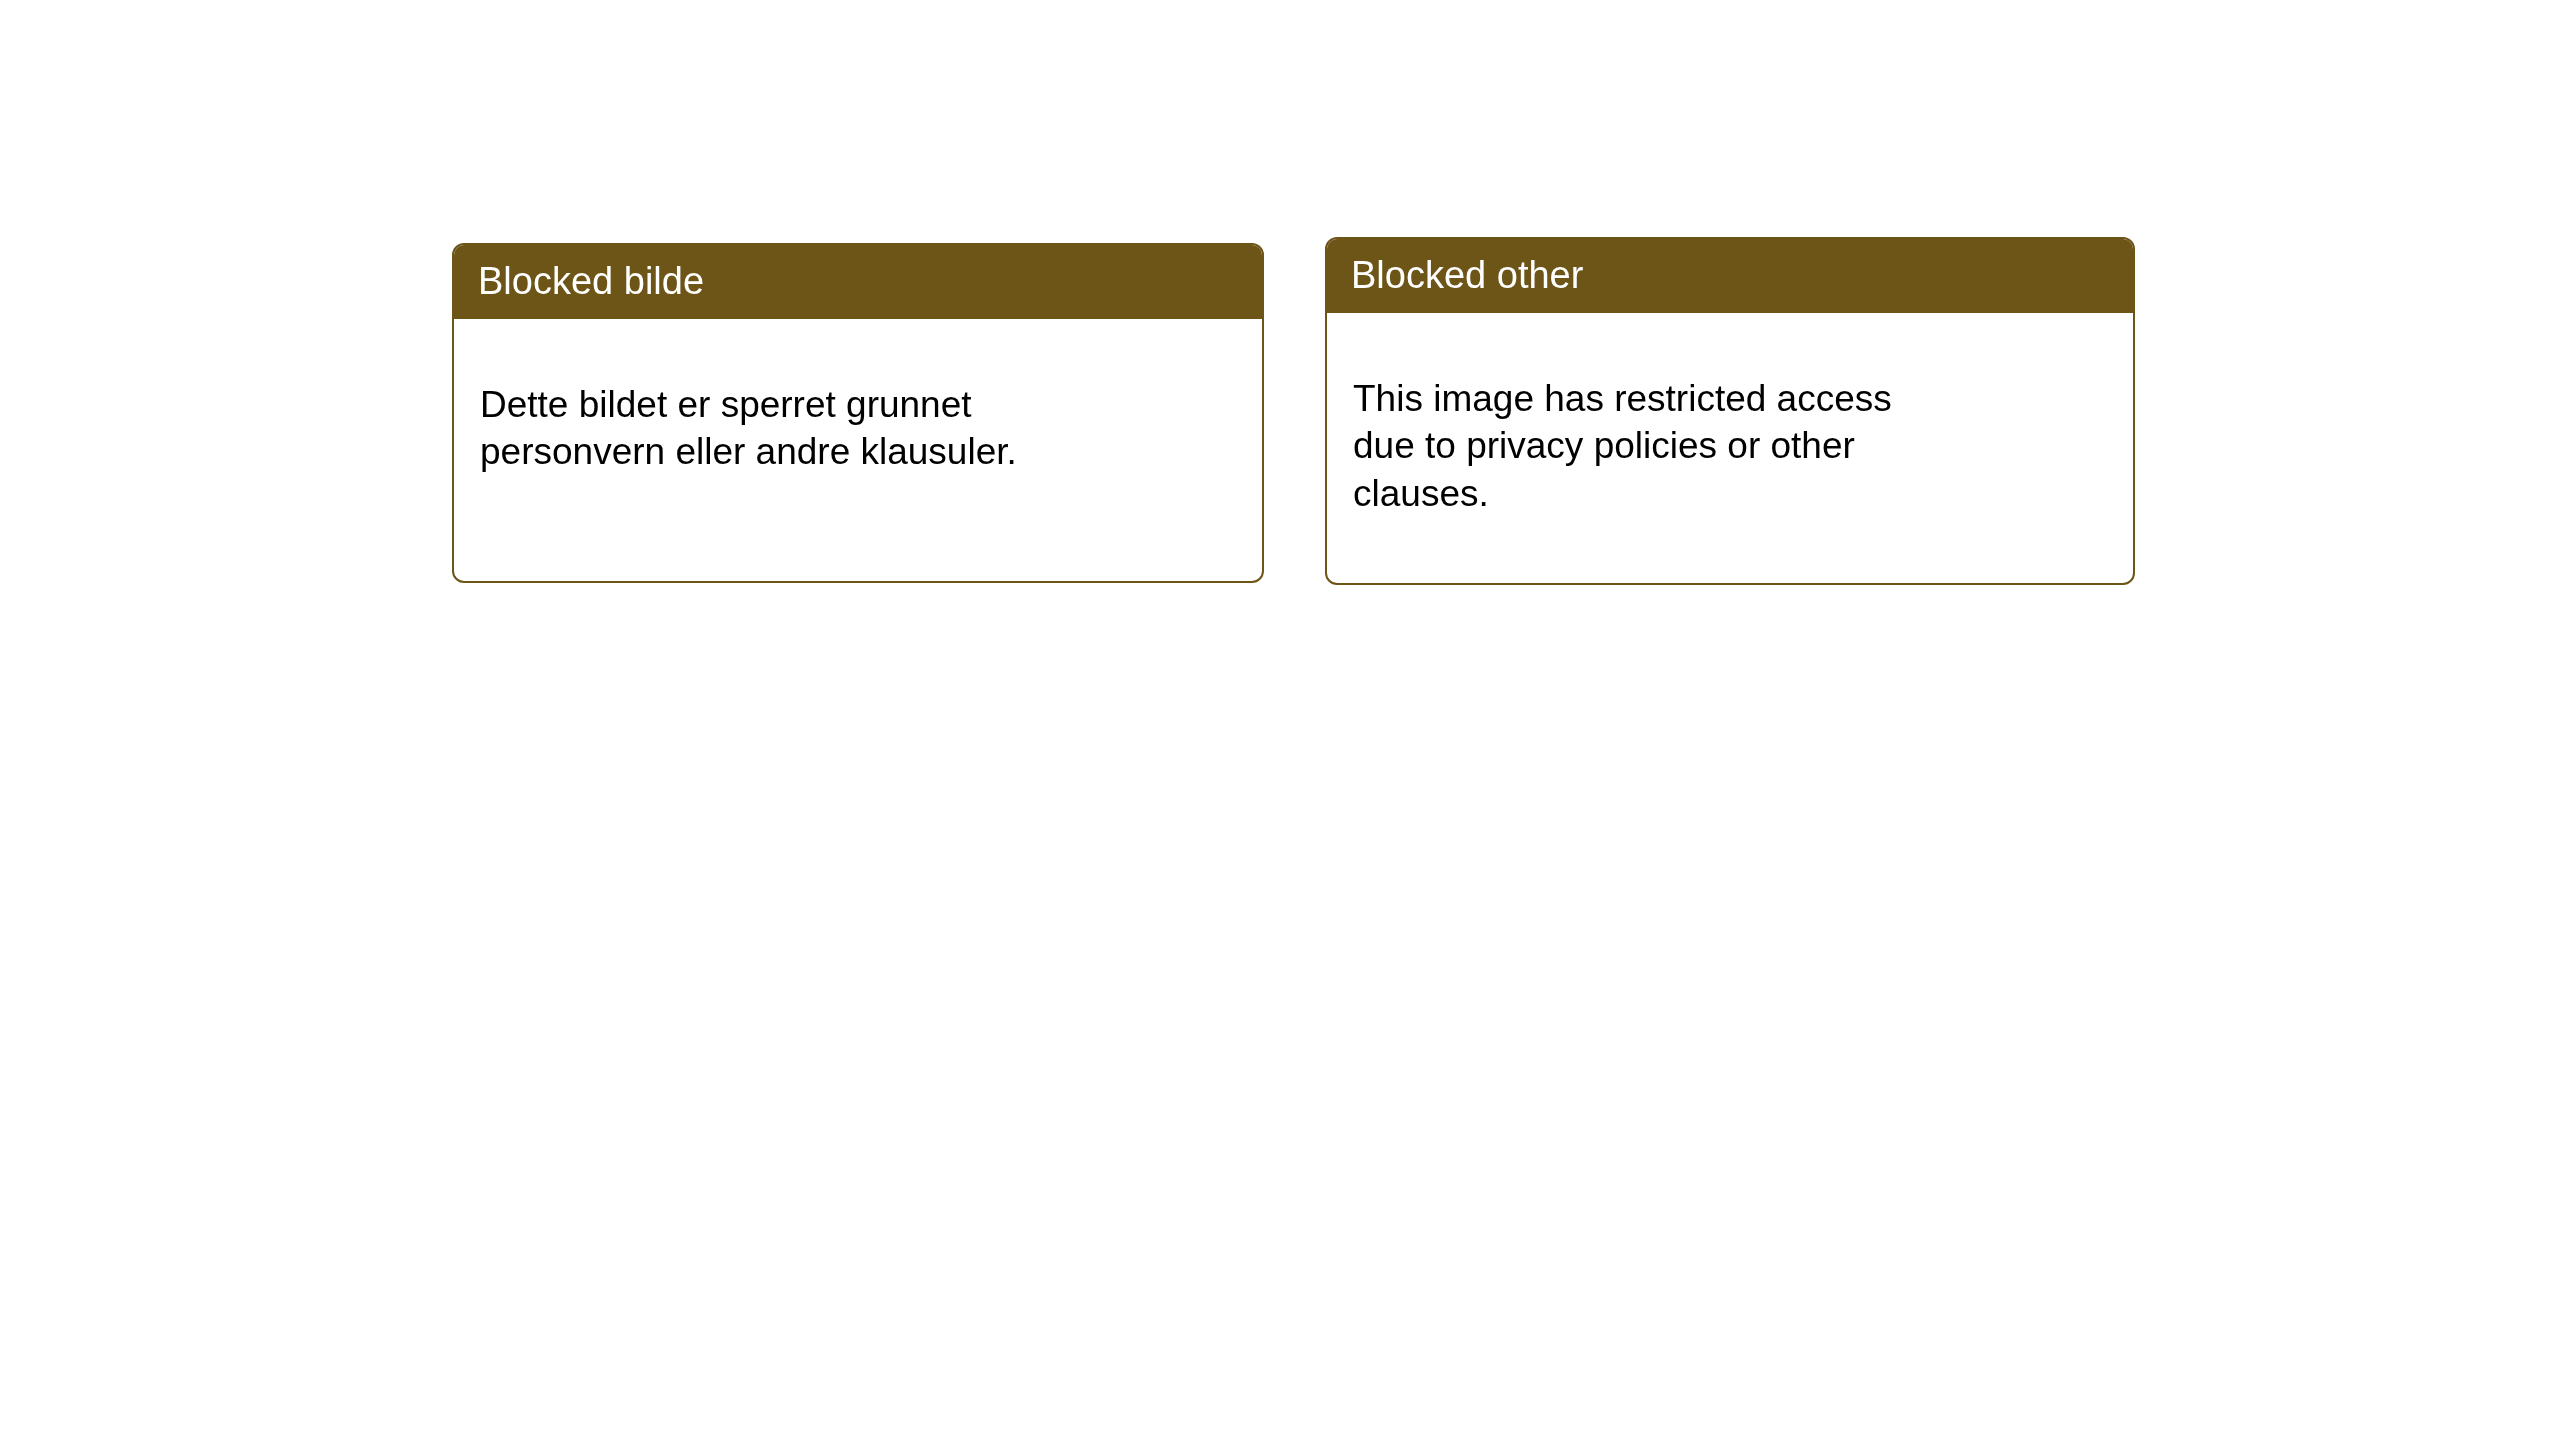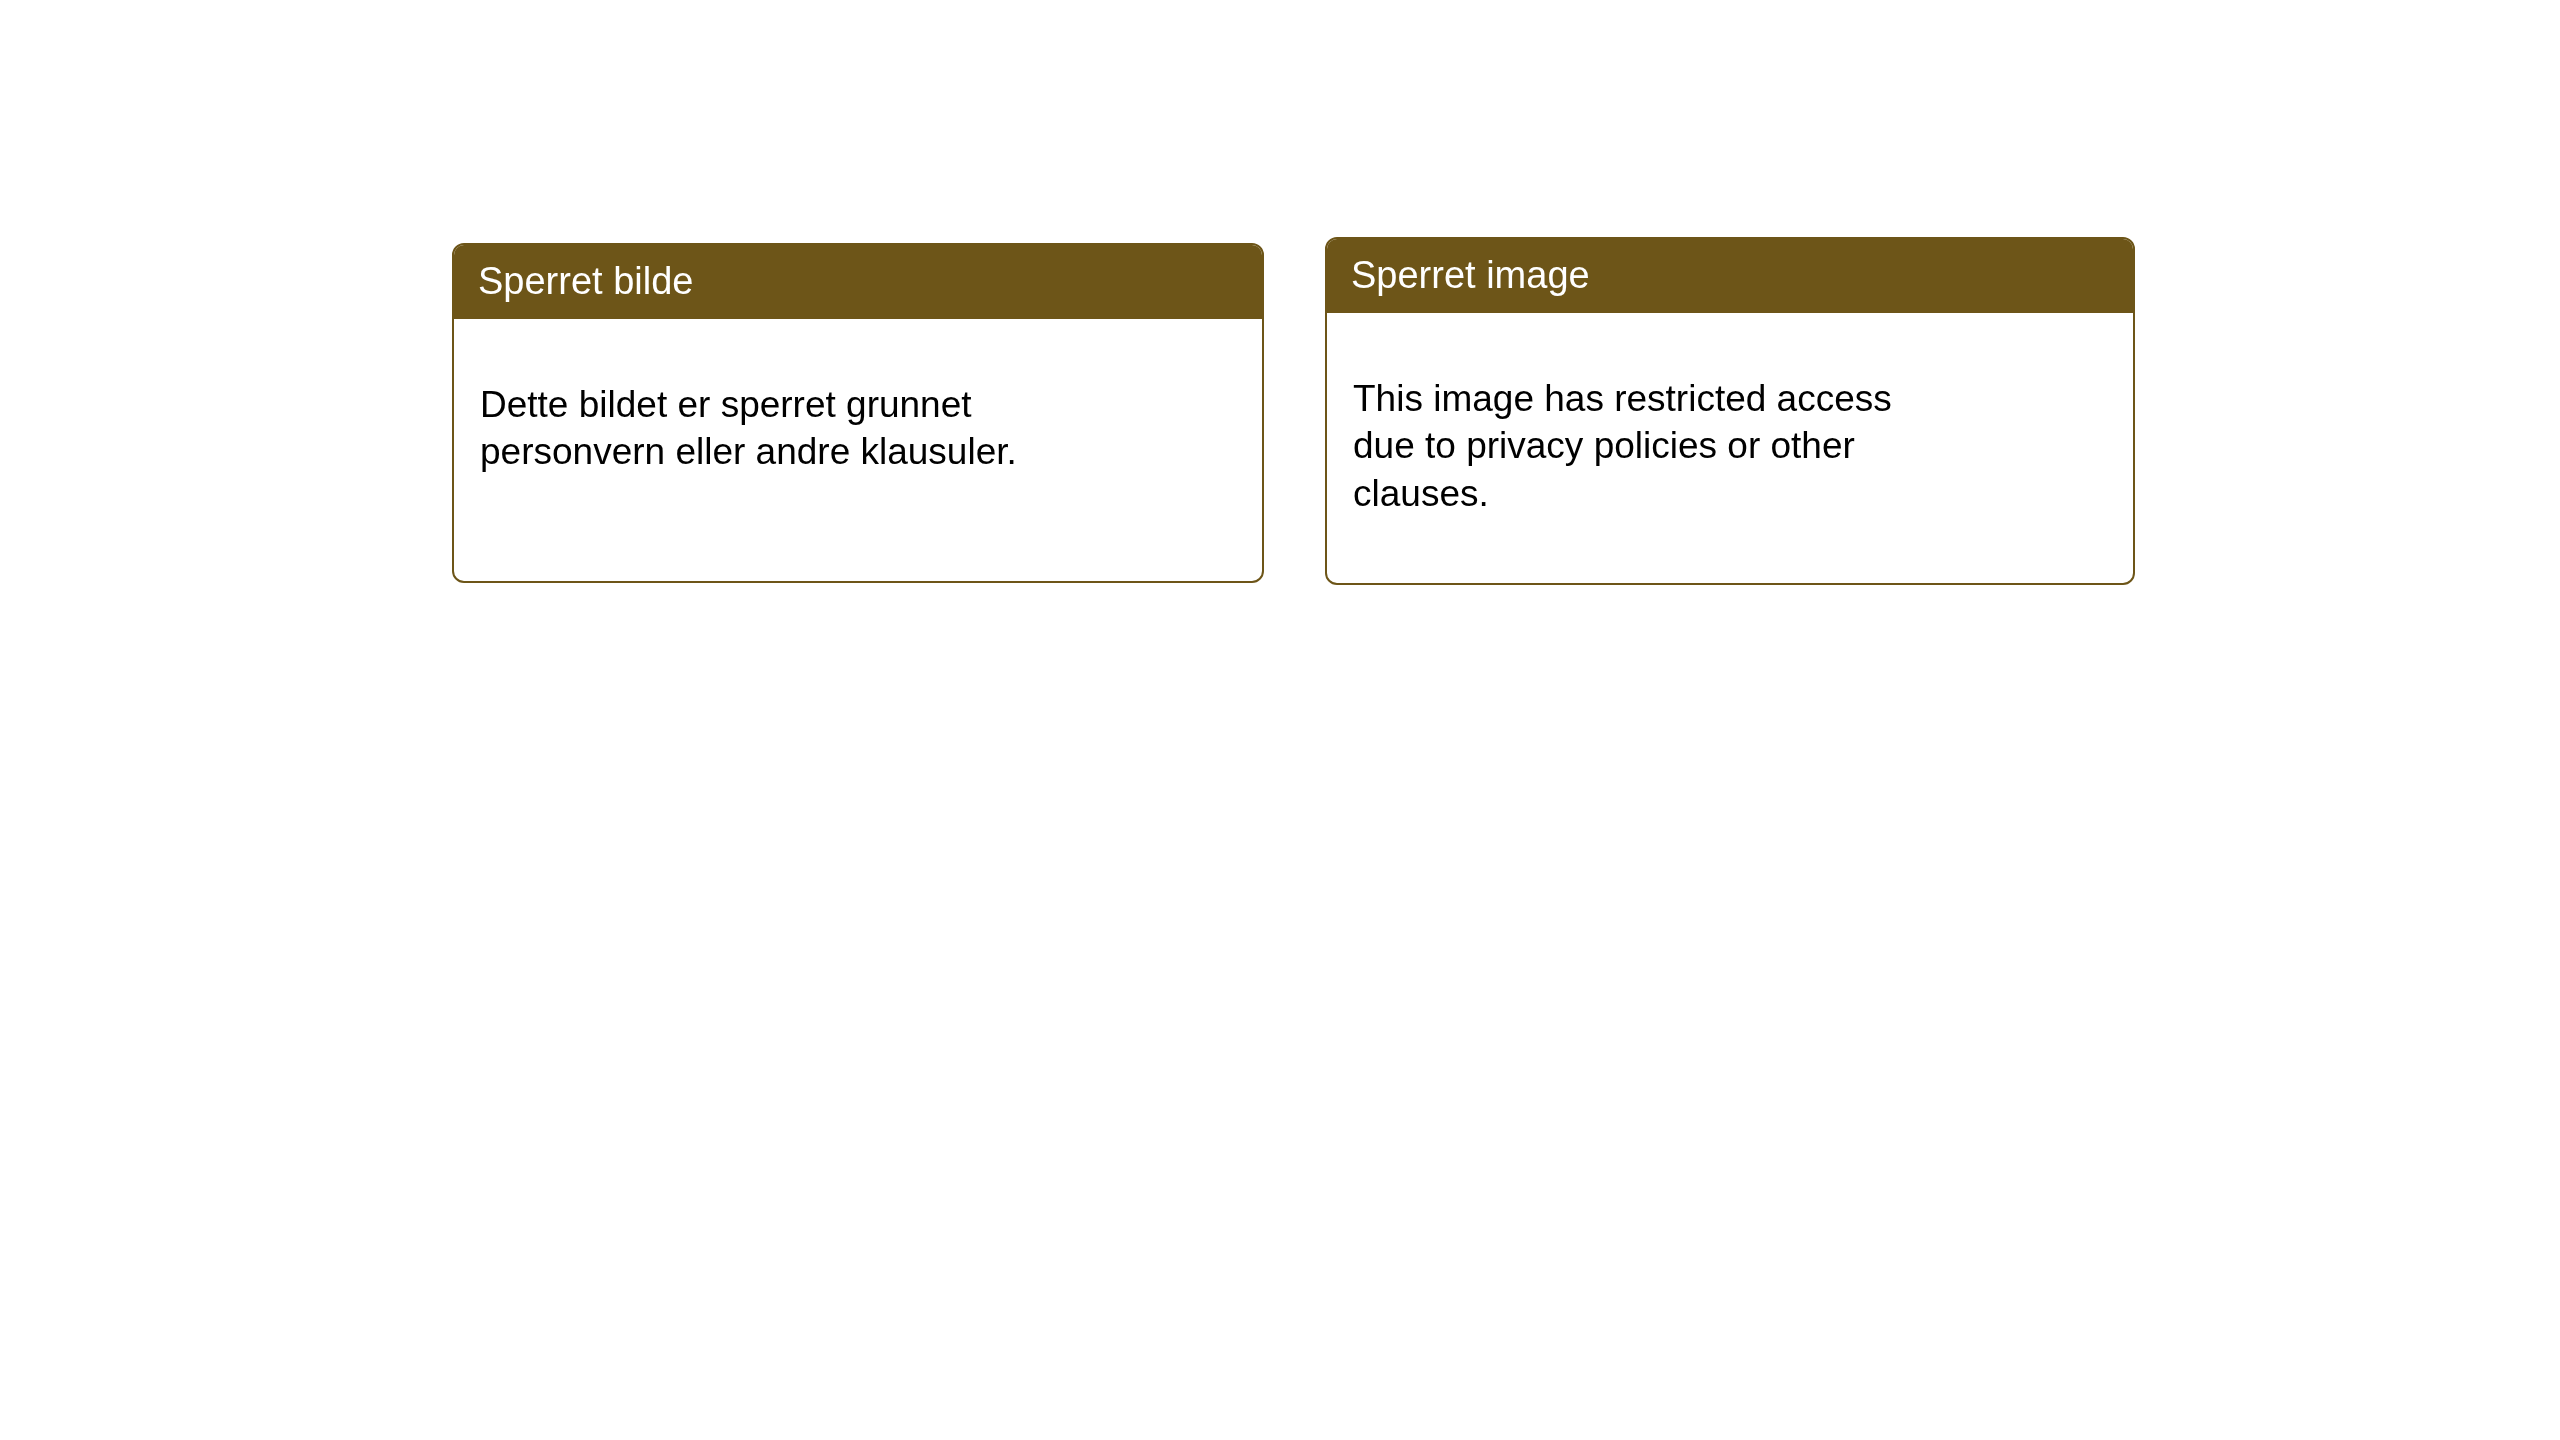--- a/index.html
+++ b/index.html
@@ -70,7 +70,7 @@
 <body>
 
 <div class="panel" id="panel-no">
-  <div class="panel-header">Sperret bilde</div>
+  <div class="panel-header">Blocked bilde</div>
   <div class="panel-body">Dette bildet er sperret grunnet personvern eller andre klausuler.</div>
 </div>
 

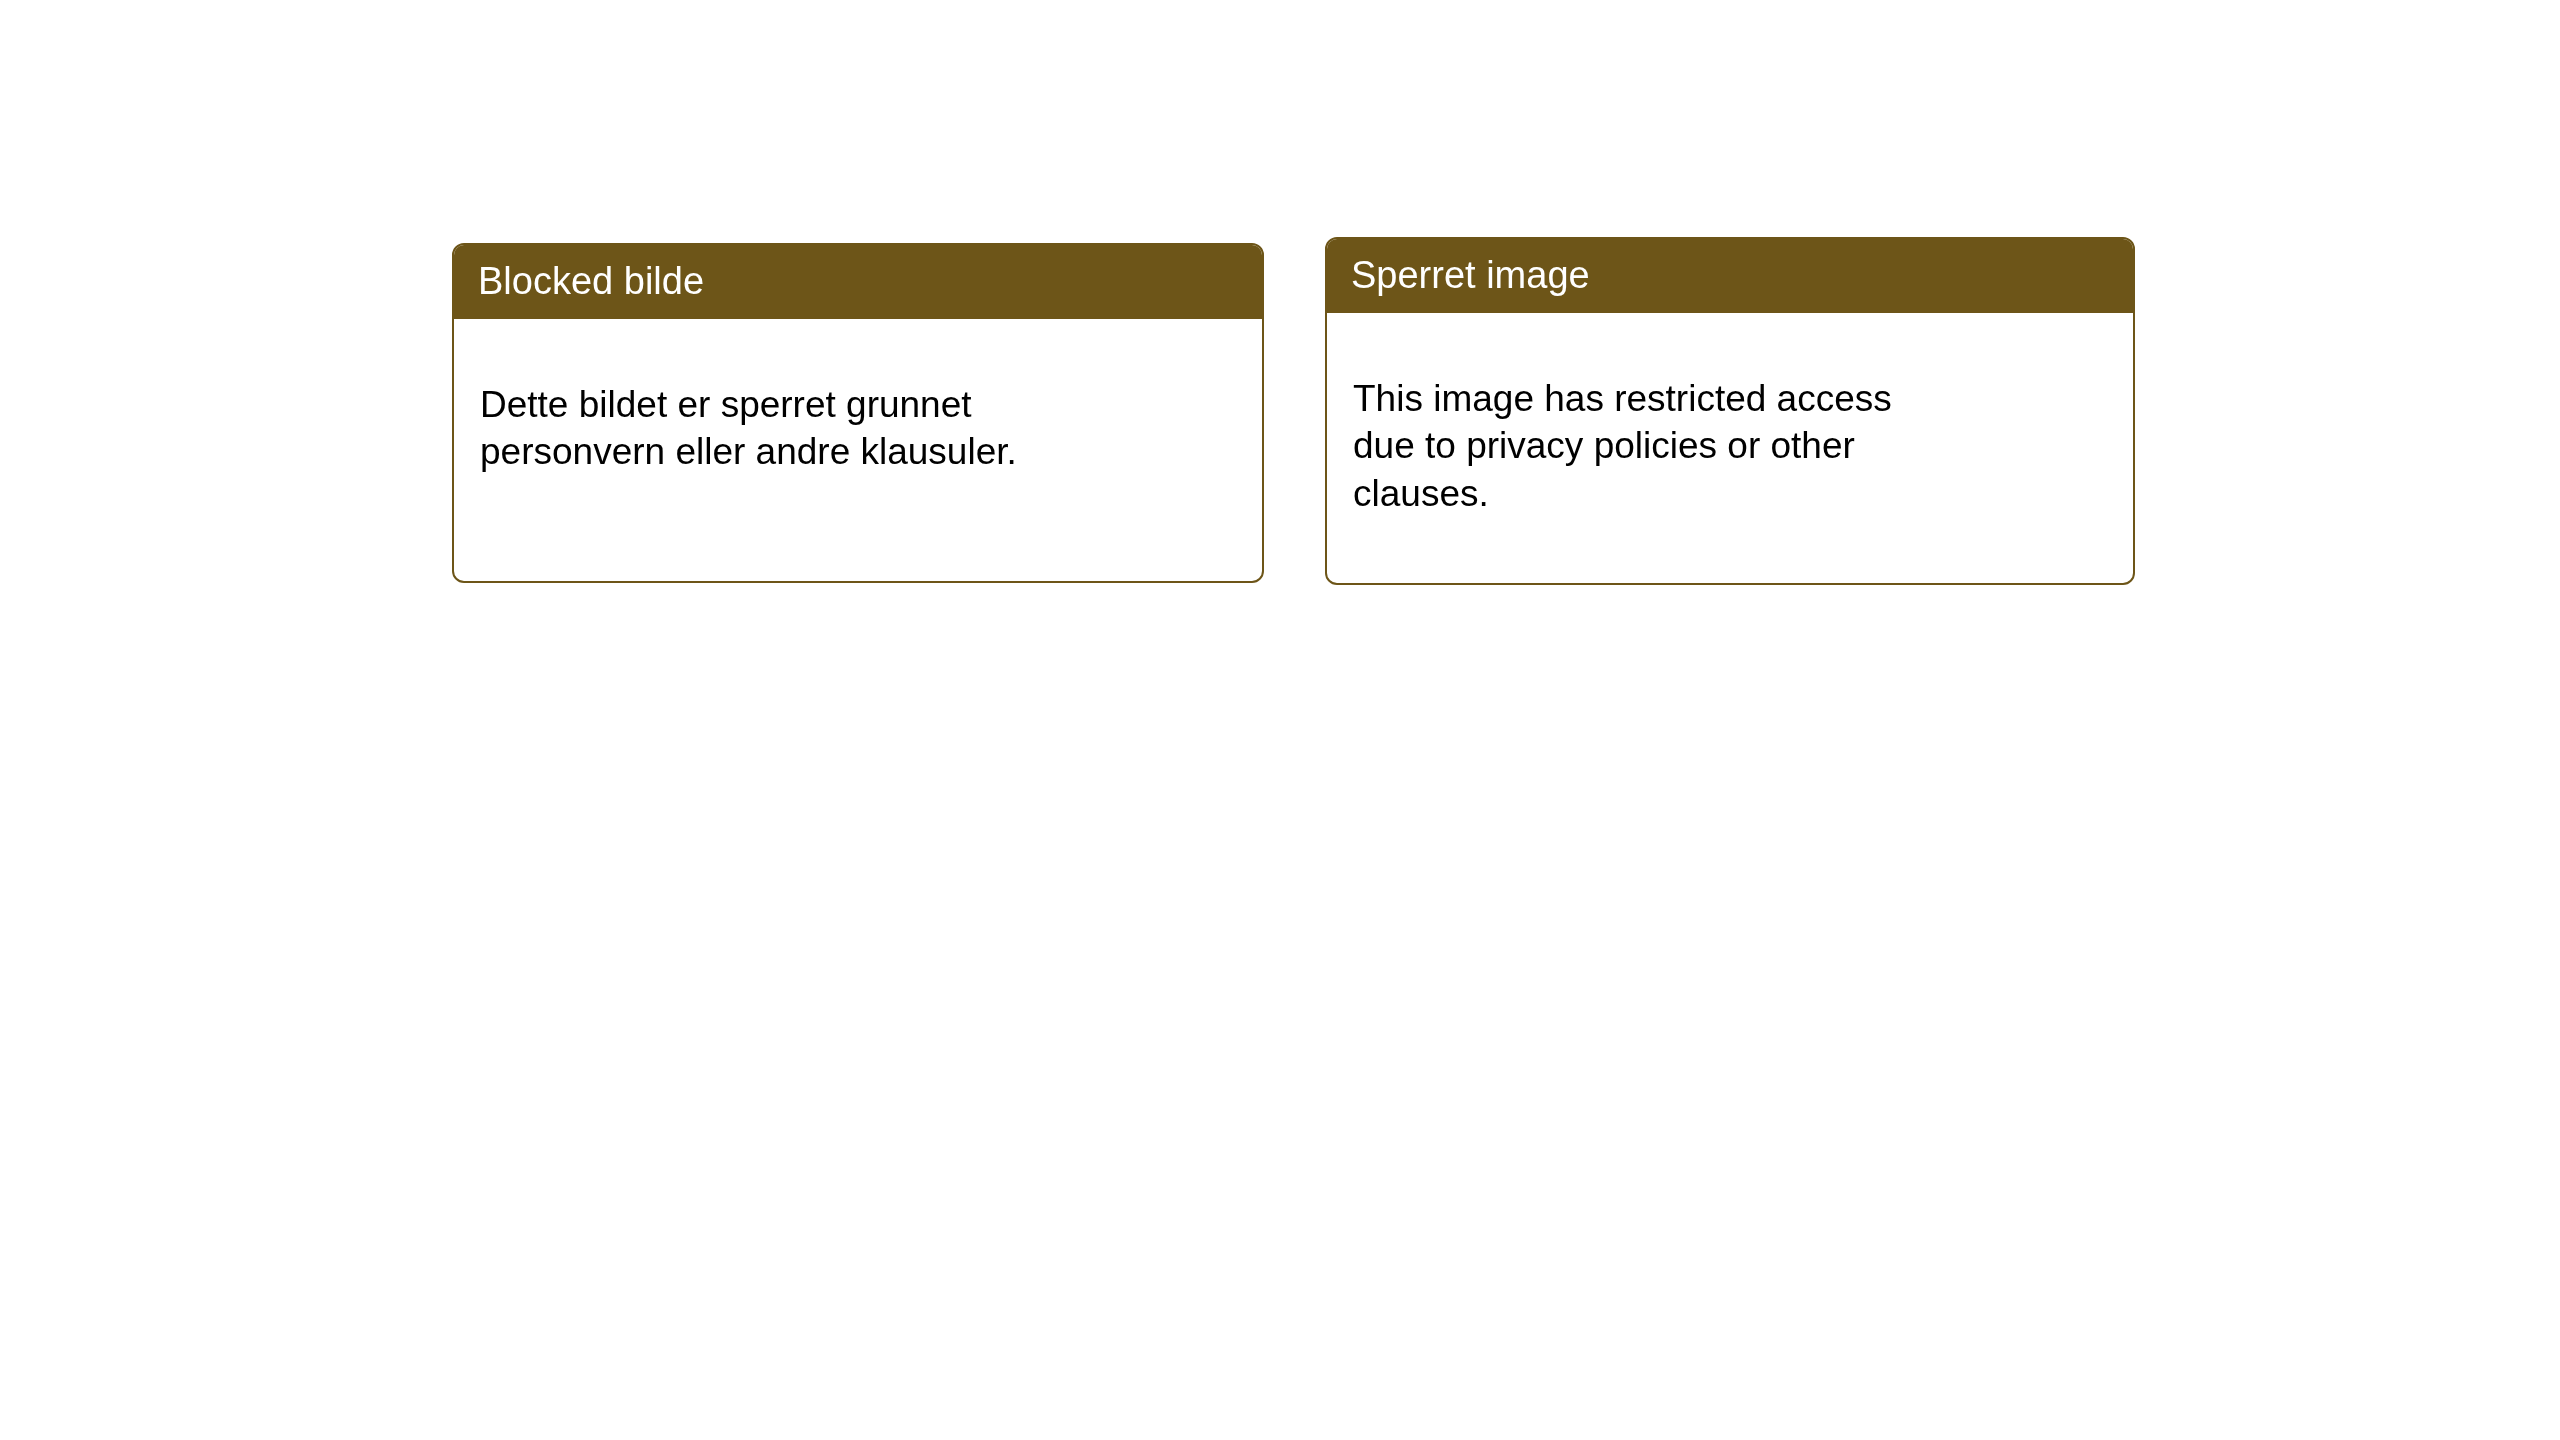--- a/index.html
+++ b/index.html
@@ -75,7 +75,7 @@
 </div>
 
 <div class="panel" id="panel-en">
-  <div class="panel-header">Sperret image</div>
+  <div class="panel-header">Blocked other</div>
   <div class="panel-body">This image has restricted access due to privacy policies or other clauses.</div>
 </div>
 

